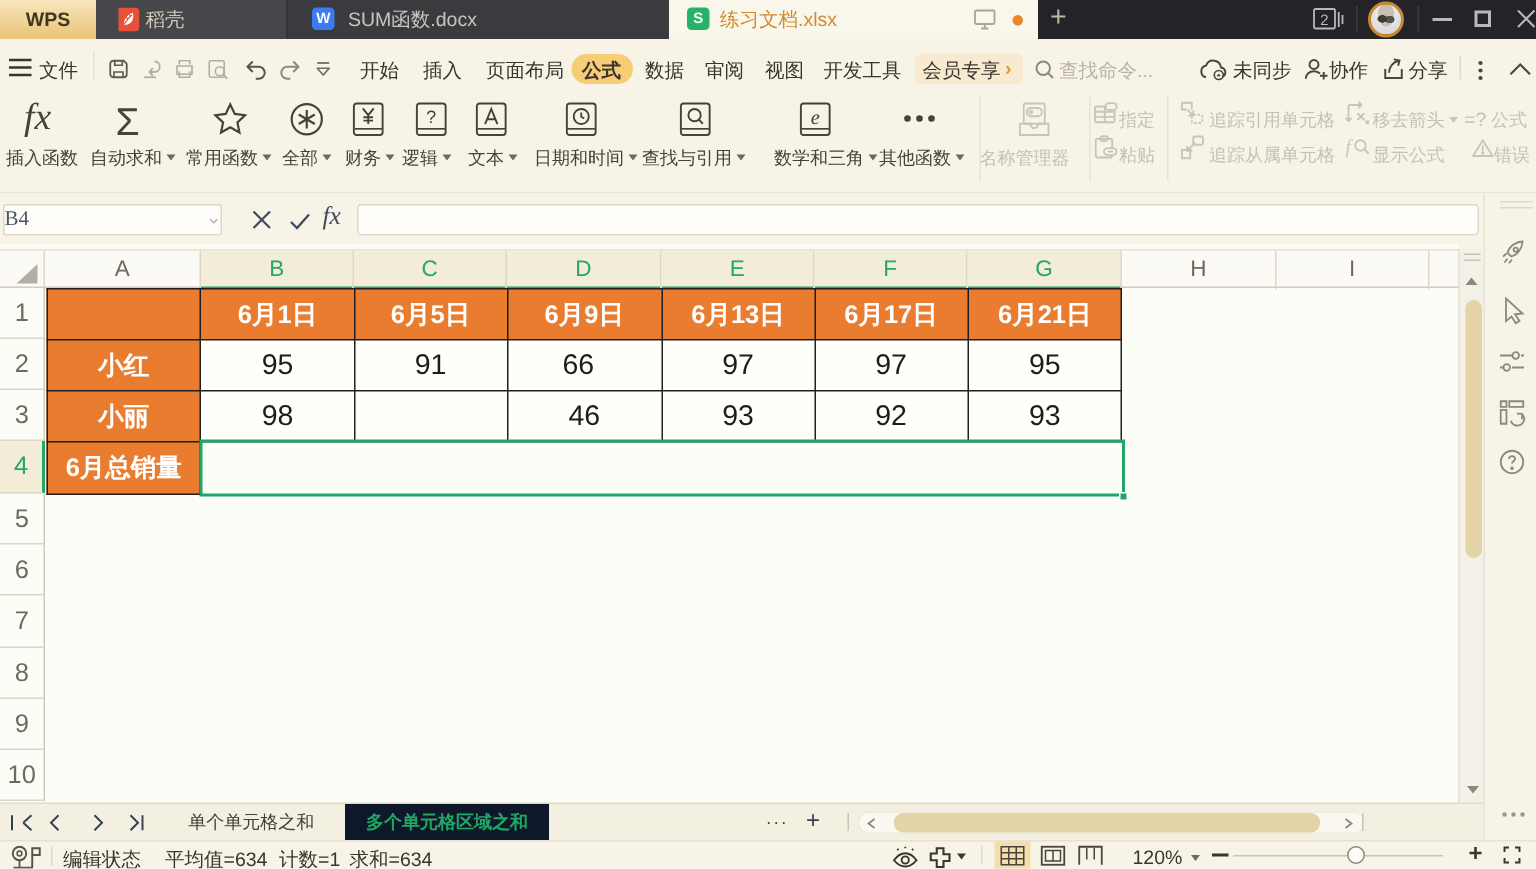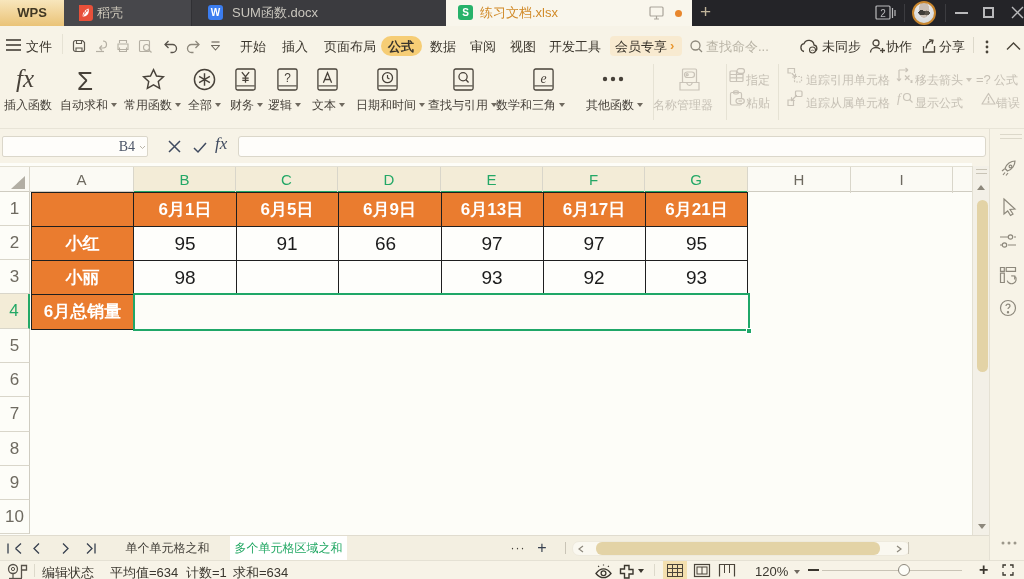--- a/index.html
+++ b/index.html
@@ -220,7 +220,7 @@
   <div class="rlabel" style="left:312px">文本<span class="dn"></span></div>
   <div class="rlabel" style="left:356px">日期和时间<span class="dn"></span></div>
   <div class="rlabel" style="left:428px">查找与引用<span class="dn"></span></div>
-  <div class="rlabel" style="left:496px">数学和三角<span class="dn"></span></div>
+  <div class="rlabel" style="left:516px">数学和三角<span class="dn"></span></div>
   <div class="rlabel" style="left:586px">其他函数<span class="dn"></span></div>
   <div class="sep" style="left:653px;top:5px;height:56px"></div>
   <svg class="abs gi" style="left:679px;top:9px" width="21" height="23" viewBox="0 0 21 23">

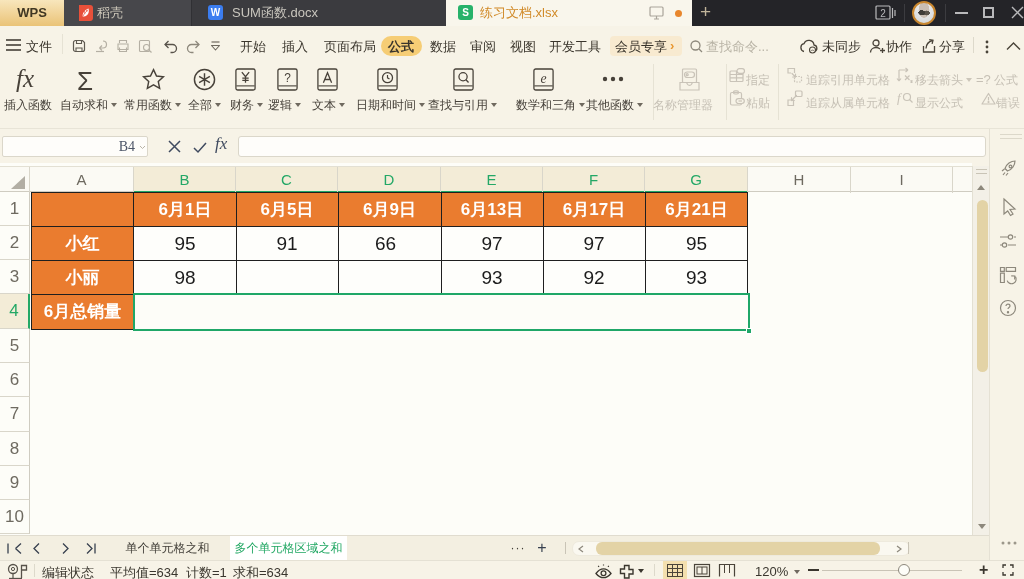--- a/index.html
+++ b/index.html
@@ -280,7 +280,7 @@
 </div>
 
 <div class="abs" id="fbar">
-  <div class="abs" style="left:2px;top:7px;width:146px;height:21px;background:#fefdfa;border:1px solid #dbd7ca;border-radius:2px;color:#4d5668;font-family:'Liberation Serif',serif;font-size:14px;text-align:right;line-height:19px;padding-right:12px">B4</div>
+  <div class="abs" style="left:2px;top:7px;width:146px;height:21px;background:#fefdfa;border:1px solid #dbd7ca;border-radius:2px;color:#4d5668;font-family:'Liberation Serif',serif;font-size:14px;text-align:left;line-height:19px;padding-right:12px">B4</div>
   <svg class="abs" style="left:139px;top:16px" width="7" height="5">
       <path d="M1 1l2.5 2.5L6 1" fill="none" stroke="#b9b4a8" stroke-width="1"></path>
     </svg>

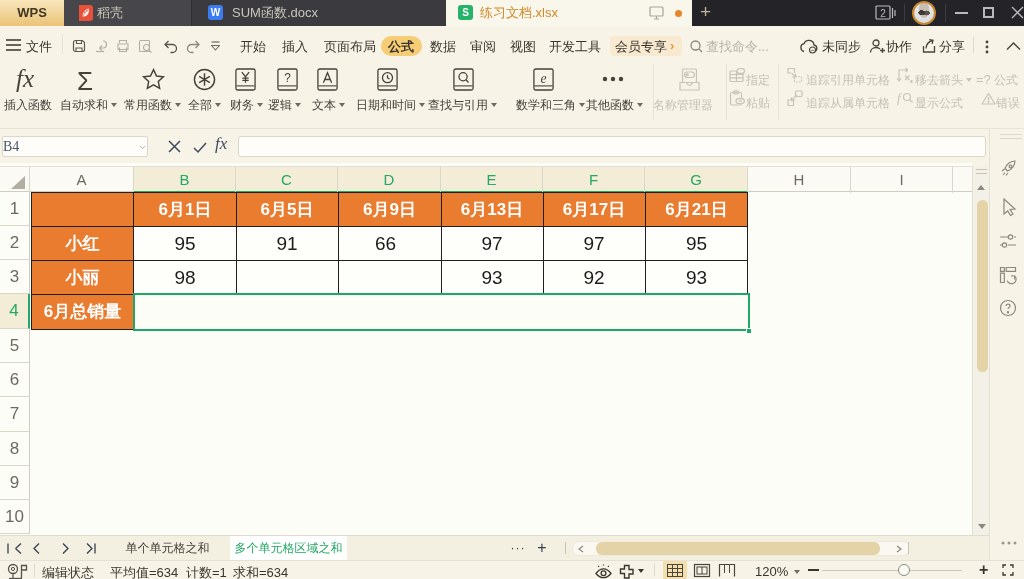--- a/index.html
+++ b/index.html
@@ -346,6 +346,7 @@
   <div class="nm" style="left:543px;top:64px;width:102px">97</div>
   <div class="nm" style="left:645px;top:64px;width:103px">95</div>
   <div class="nm" style="left:134px;top:98px;width:102px">98</div>
+  <div class="nm" style="left:338px;top:98px;width:103px">46</div>
   <div class="nm" style="left:441px;top:98px;width:102px">93</div>
   <div class="nm" style="left:543px;top:98px;width:102px">92</div>
   <div class="nm" style="left:645px;top:98px;width:103px">93</div>

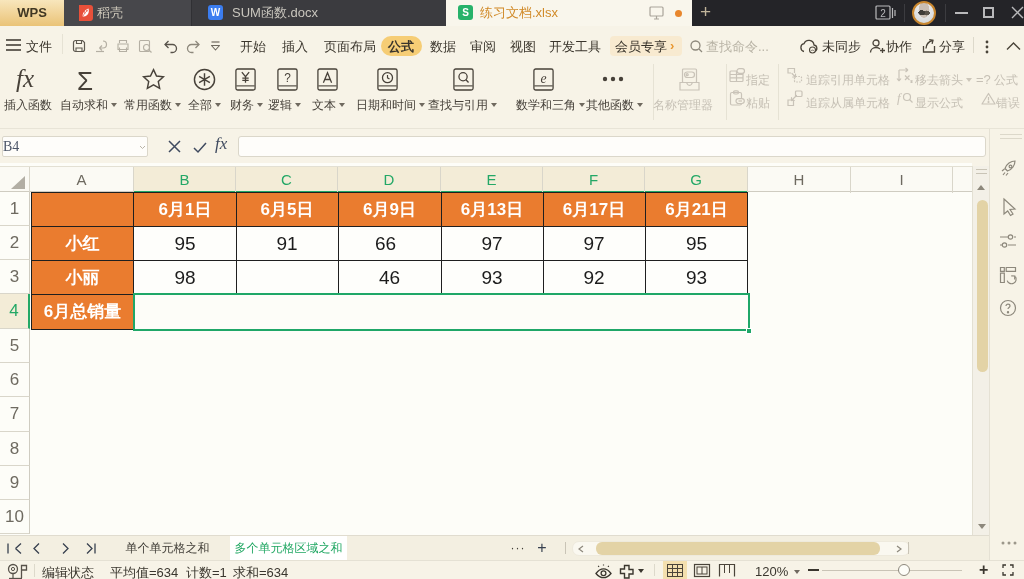--- a/index.html
+++ b/index.html
@@ -402,7 +402,7 @@
       <path d="M80 .5l5 5-5 5M88 .5v10" stroke="#37404f" stroke-width="1.3" fill="none"></path>
     </svg>
   <div class="stab" style="left:105px;width:125px">单个单元格之和</div>
-  <div class="stab" style="left:230px;width:117px;background:#ffffff;color:#21a763;font-weight:normal">多个单元格区域之和</div>
+  <div class="stab" style="left:230px;width:136px;background:#0f172a;color:#21a763;font-weight:bold">多个单元格区域之和</div>
   <div class="stab" style="left:508px;width:20px;letter-spacing:1px">···</div>
   <div class="stab" style="left:532px;width:20px;font-size:16px;color:#37404f">+</div>
   <div class="sep" style="left:565px;top:6px;height:12px;background:#c9c4b6"></div>

